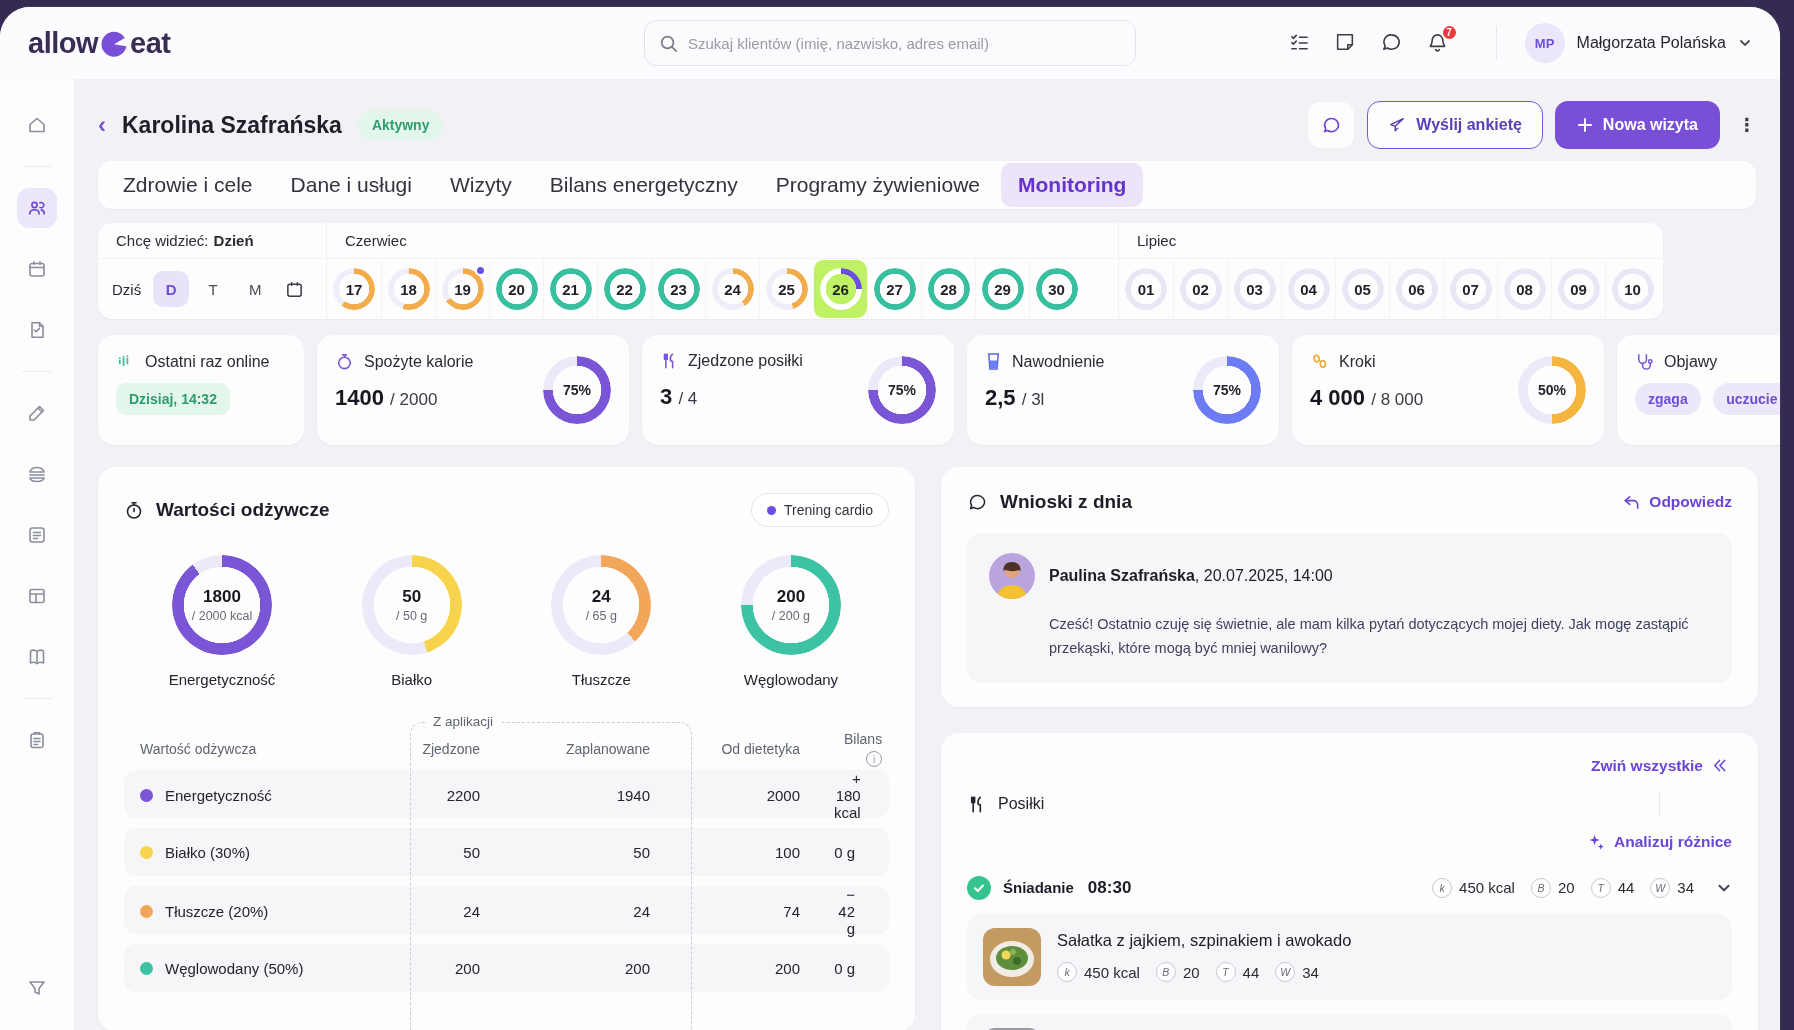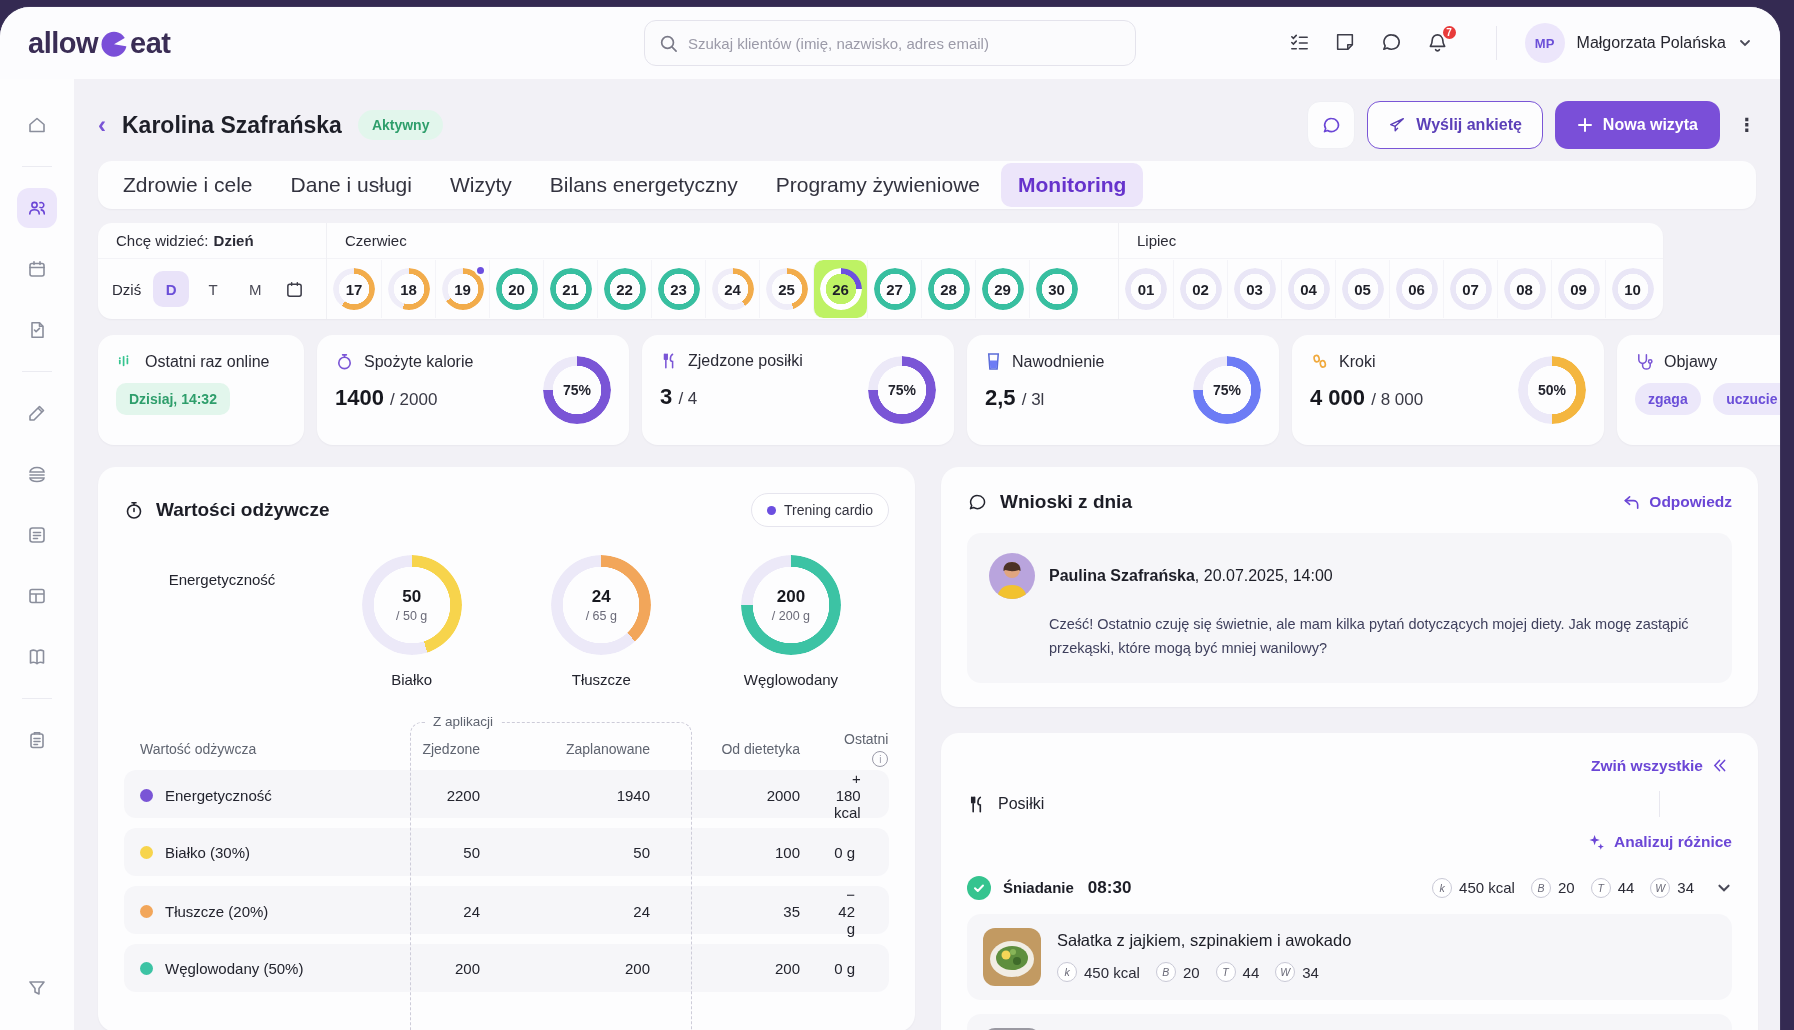--- a/index.html
+++ b/index.html
@@ -645,6 +645,13 @@
 
         <div class="donuts">
           <div class="ncell">
+            <div class="bigd">
+                <div class="bigring" style="background: conic-gradient(rgb(122, 85, 214) 324deg, rgb(236, 233, 248) 324deg);"></div>
+              <div class="bigc">
+                  <span class="v">1800</span>
+                  <span class="s">/ 2000 kcal</span>
+                </div>
+              </div>
             <div class="nlabel">Energetyczność</div>
           </div>
           <div class="ncell">

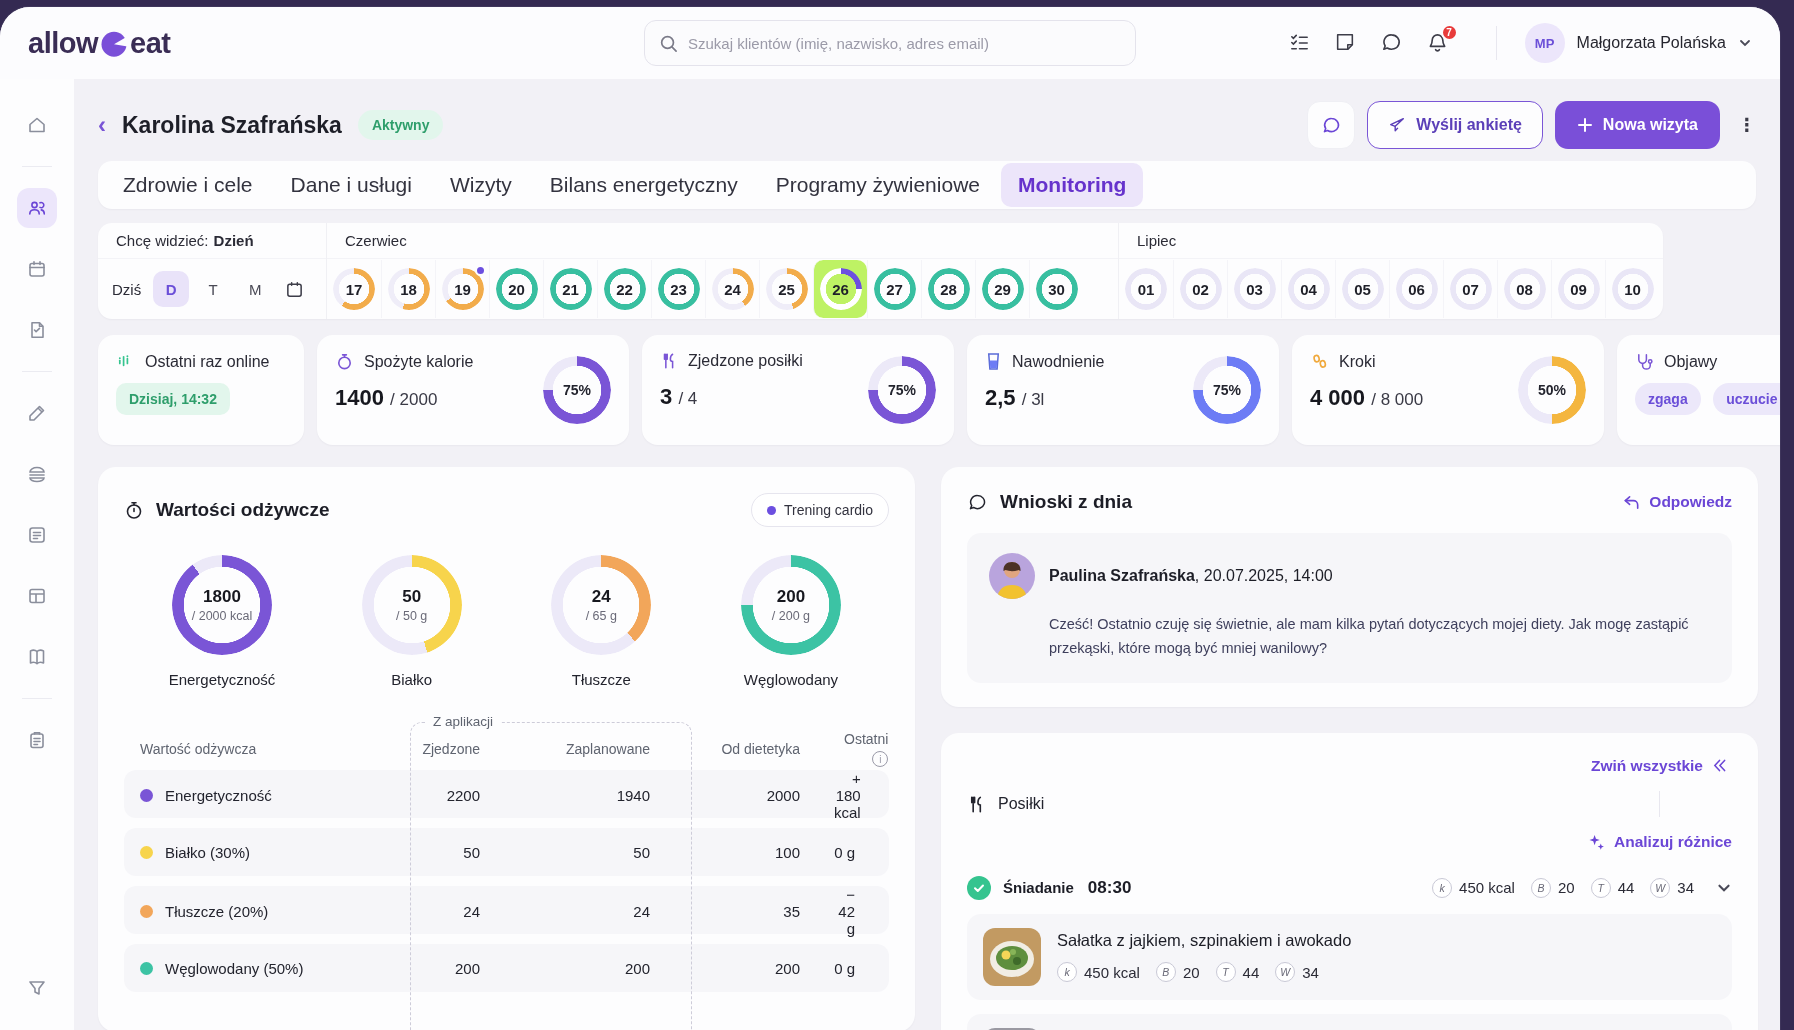--- a/index.html
+++ b/index.html
@@ -695,7 +695,7 @@
             <div class="c num">Zjedzone</div>
             <div class="c num">Zaplanowane</div>
             <div class="c num">Od dietetyka</div>
-            <div class="c num"><span>Ostatni</span><span class="info-i">i</span></div>
+            <div class="c num"><span>Bilans</span><span class="info-i">i</span></div>
           </div>
           <div id="nutri-rows">
               <div class="trow tbody-row">

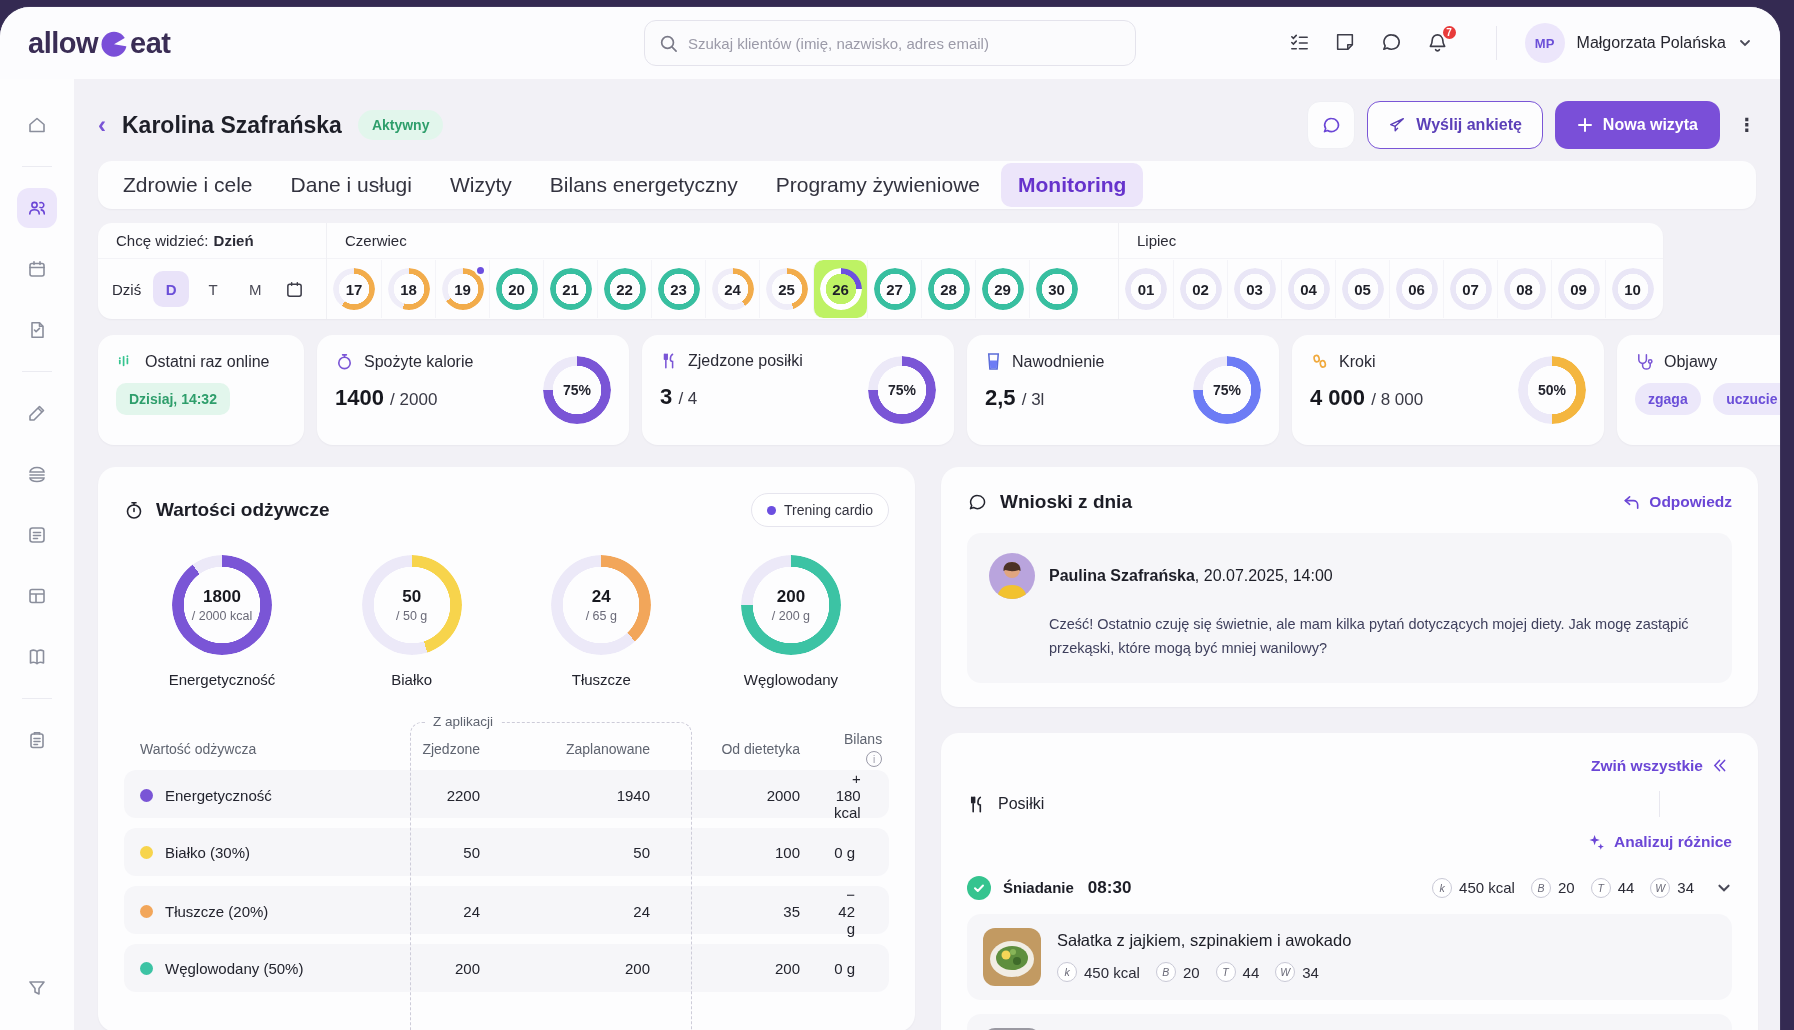--- a/index.html
+++ b/index.html
@@ -725,7 +725,7 @@
                 </div>
                 <div class="num">24</div>
                 <div class="num">24</div>
-                <div class="num">35</div>
+                <div class="num">74</div>
                 <div class="num">− 42 g</div>
               </div>
               <div class="trow tbody-row">

